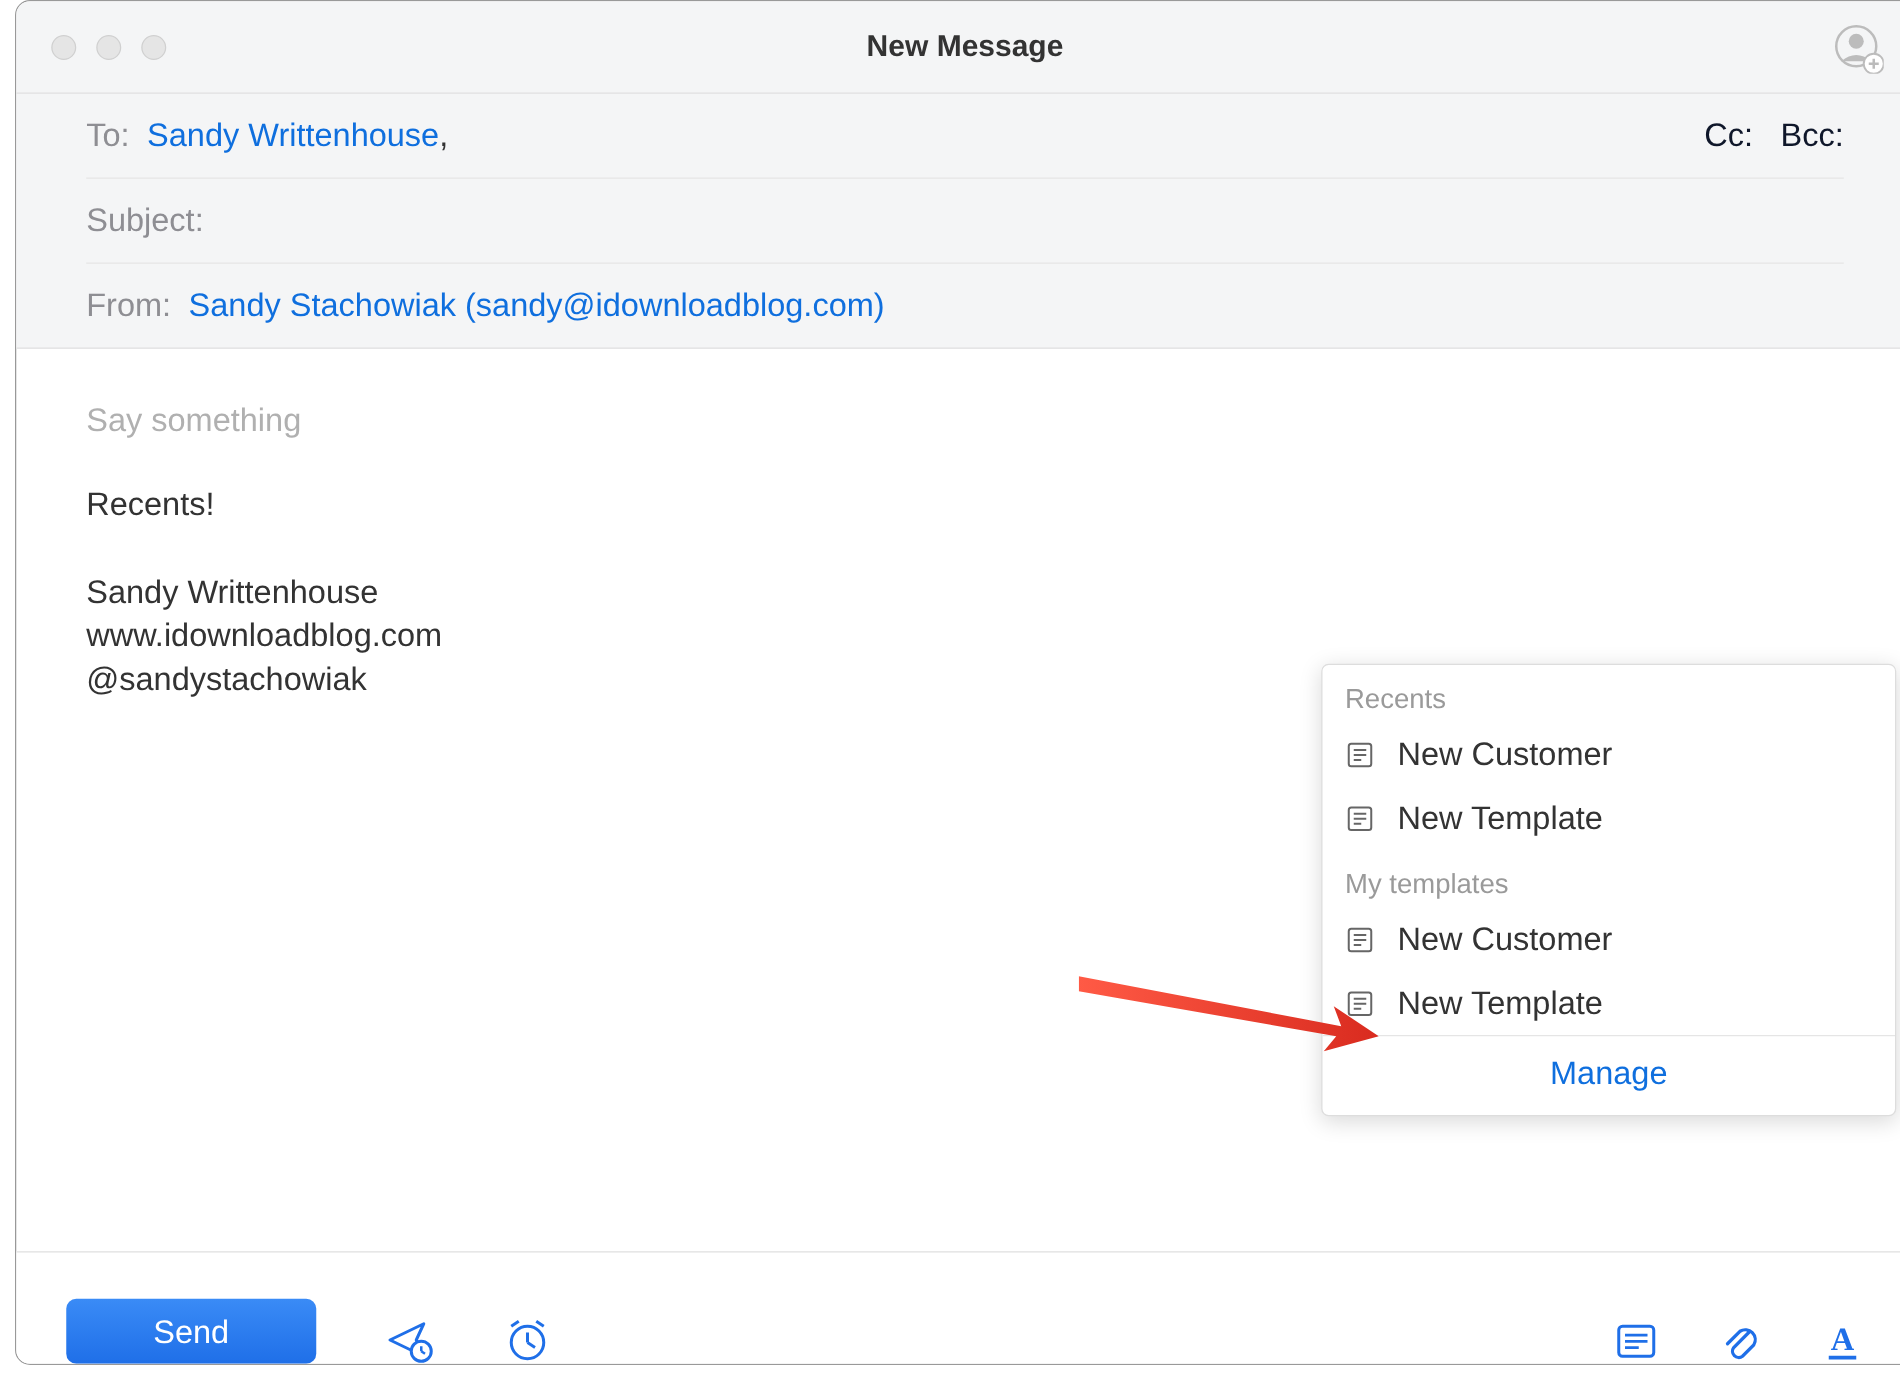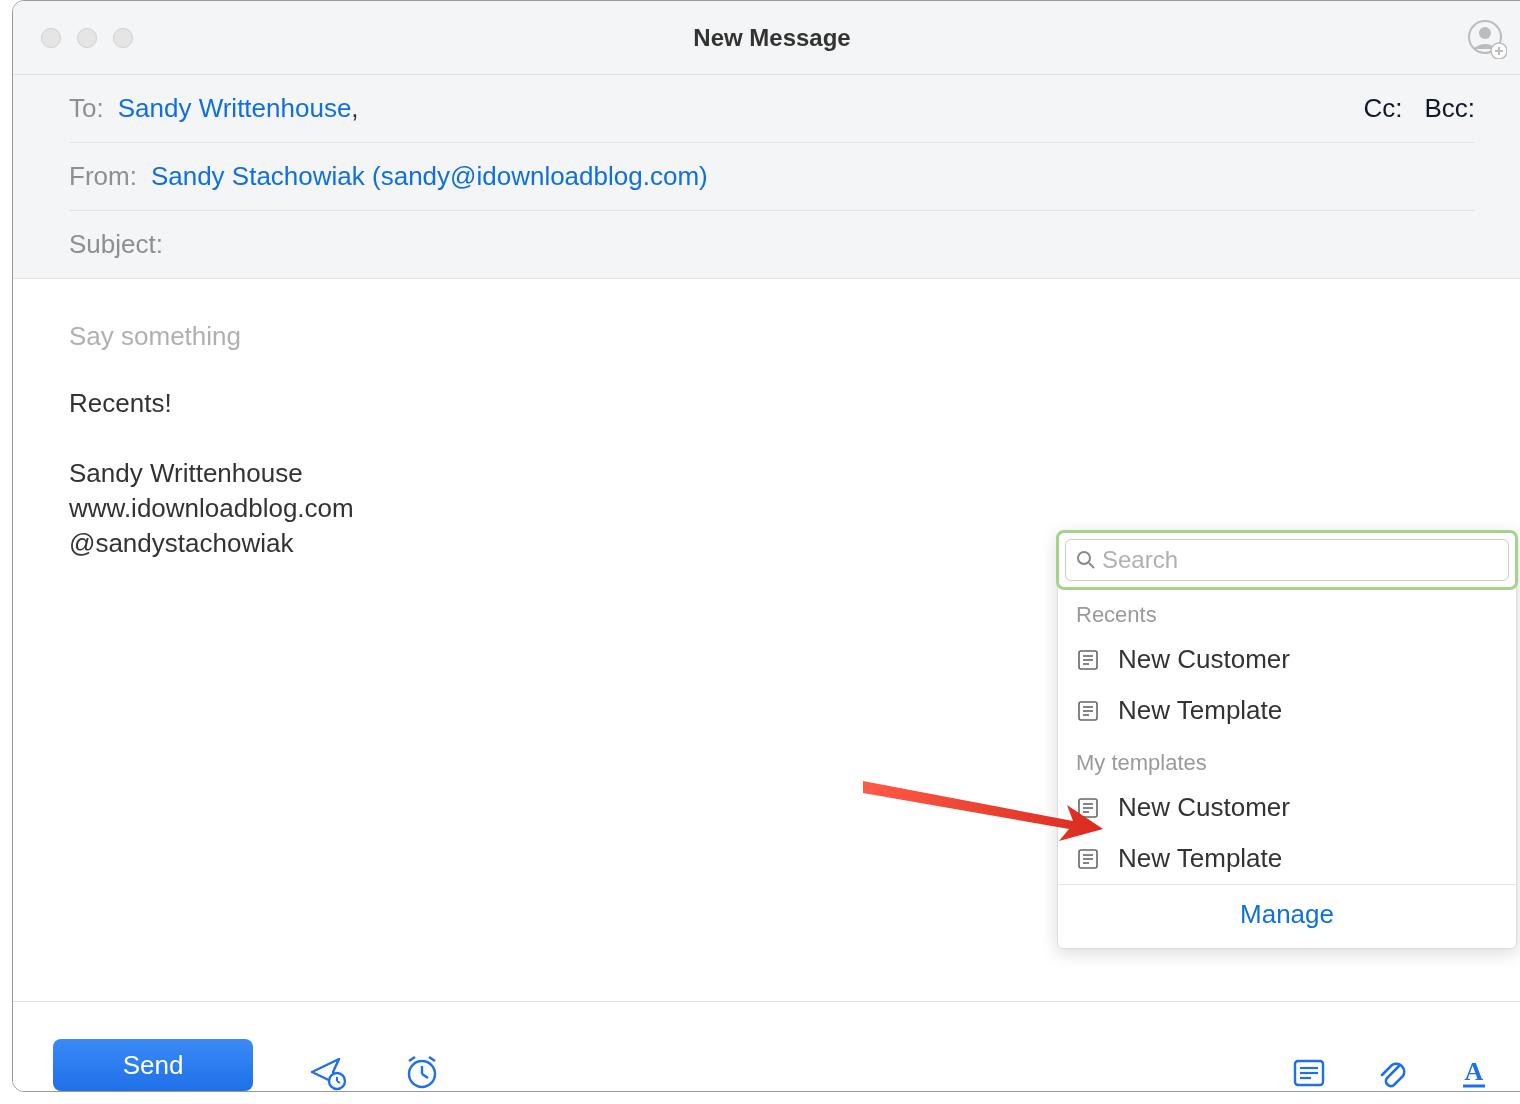--- a/index.html
+++ b/index.html
@@ -84,12 +84,12 @@
       </div>
     </div>
     <div class="field-row">
+      <span class="field-label">Subject:</span>
+      <span class="field-value plain"></span>
+    </div>
+    <div class="field-row">
       <span class="field-label">From:</span>
       <span class="field-value">Sandy Stachowiak (sandy@idownloadblog.com)</span>
-    </div>
-    <div class="field-row">
-      <span class="field-label">Subject:</span>
-      <span class="field-value plain"></span>
     </div>
   </div>
 

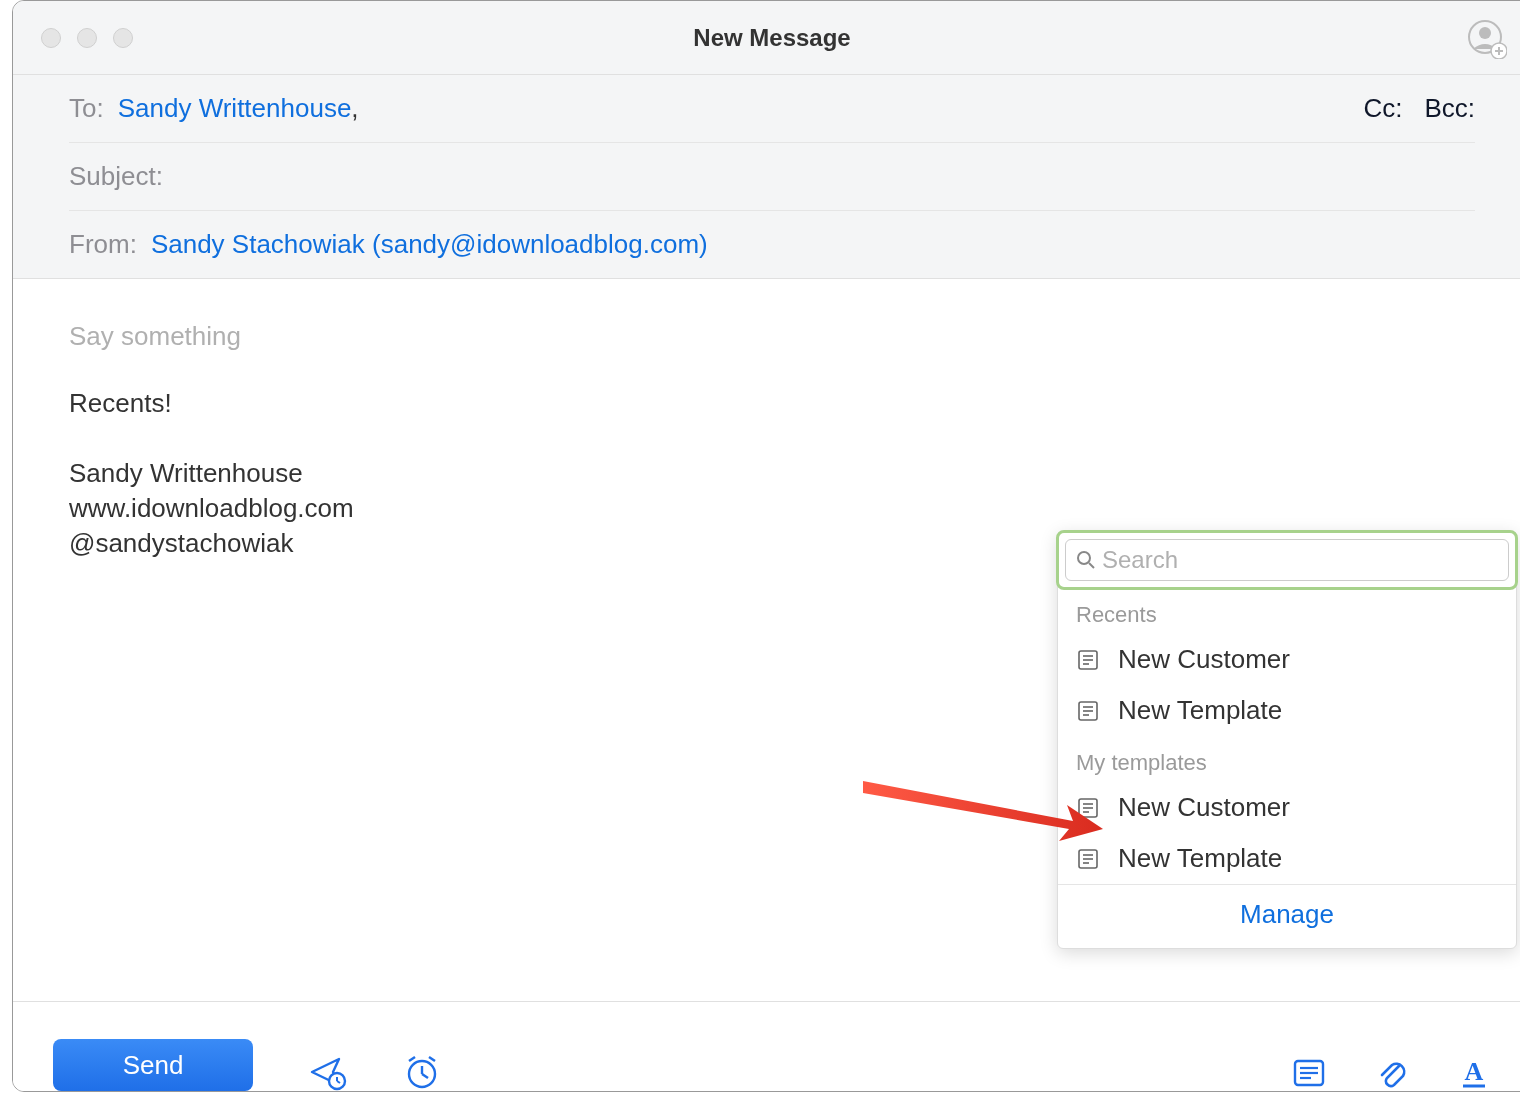--- a/index.html
+++ b/index.html
@@ -103,15 +103,6 @@
   </div>
 
   <div class="popover">
-    <div class="search-wrap">
-      <div class="search-inner">
-        <svg width="20" height="20" viewBox="0 0 20 20">
-          <circle cx="8" cy="8" r="6" fill="none" stroke="#888" stroke-width="2"></circle>
-          <line x1="13" y1="13" x2="18" y2="18" stroke="#888" stroke-width="2"></line>
-        </svg>
-        <input type="text" placeholder="Search" style="">
-      </div>
-    </div>
     <div class="pop-section-title">Recents</div>
     <div class="pop-item">
       <svg width="24" height="24" viewBox="0 0 24 24">

